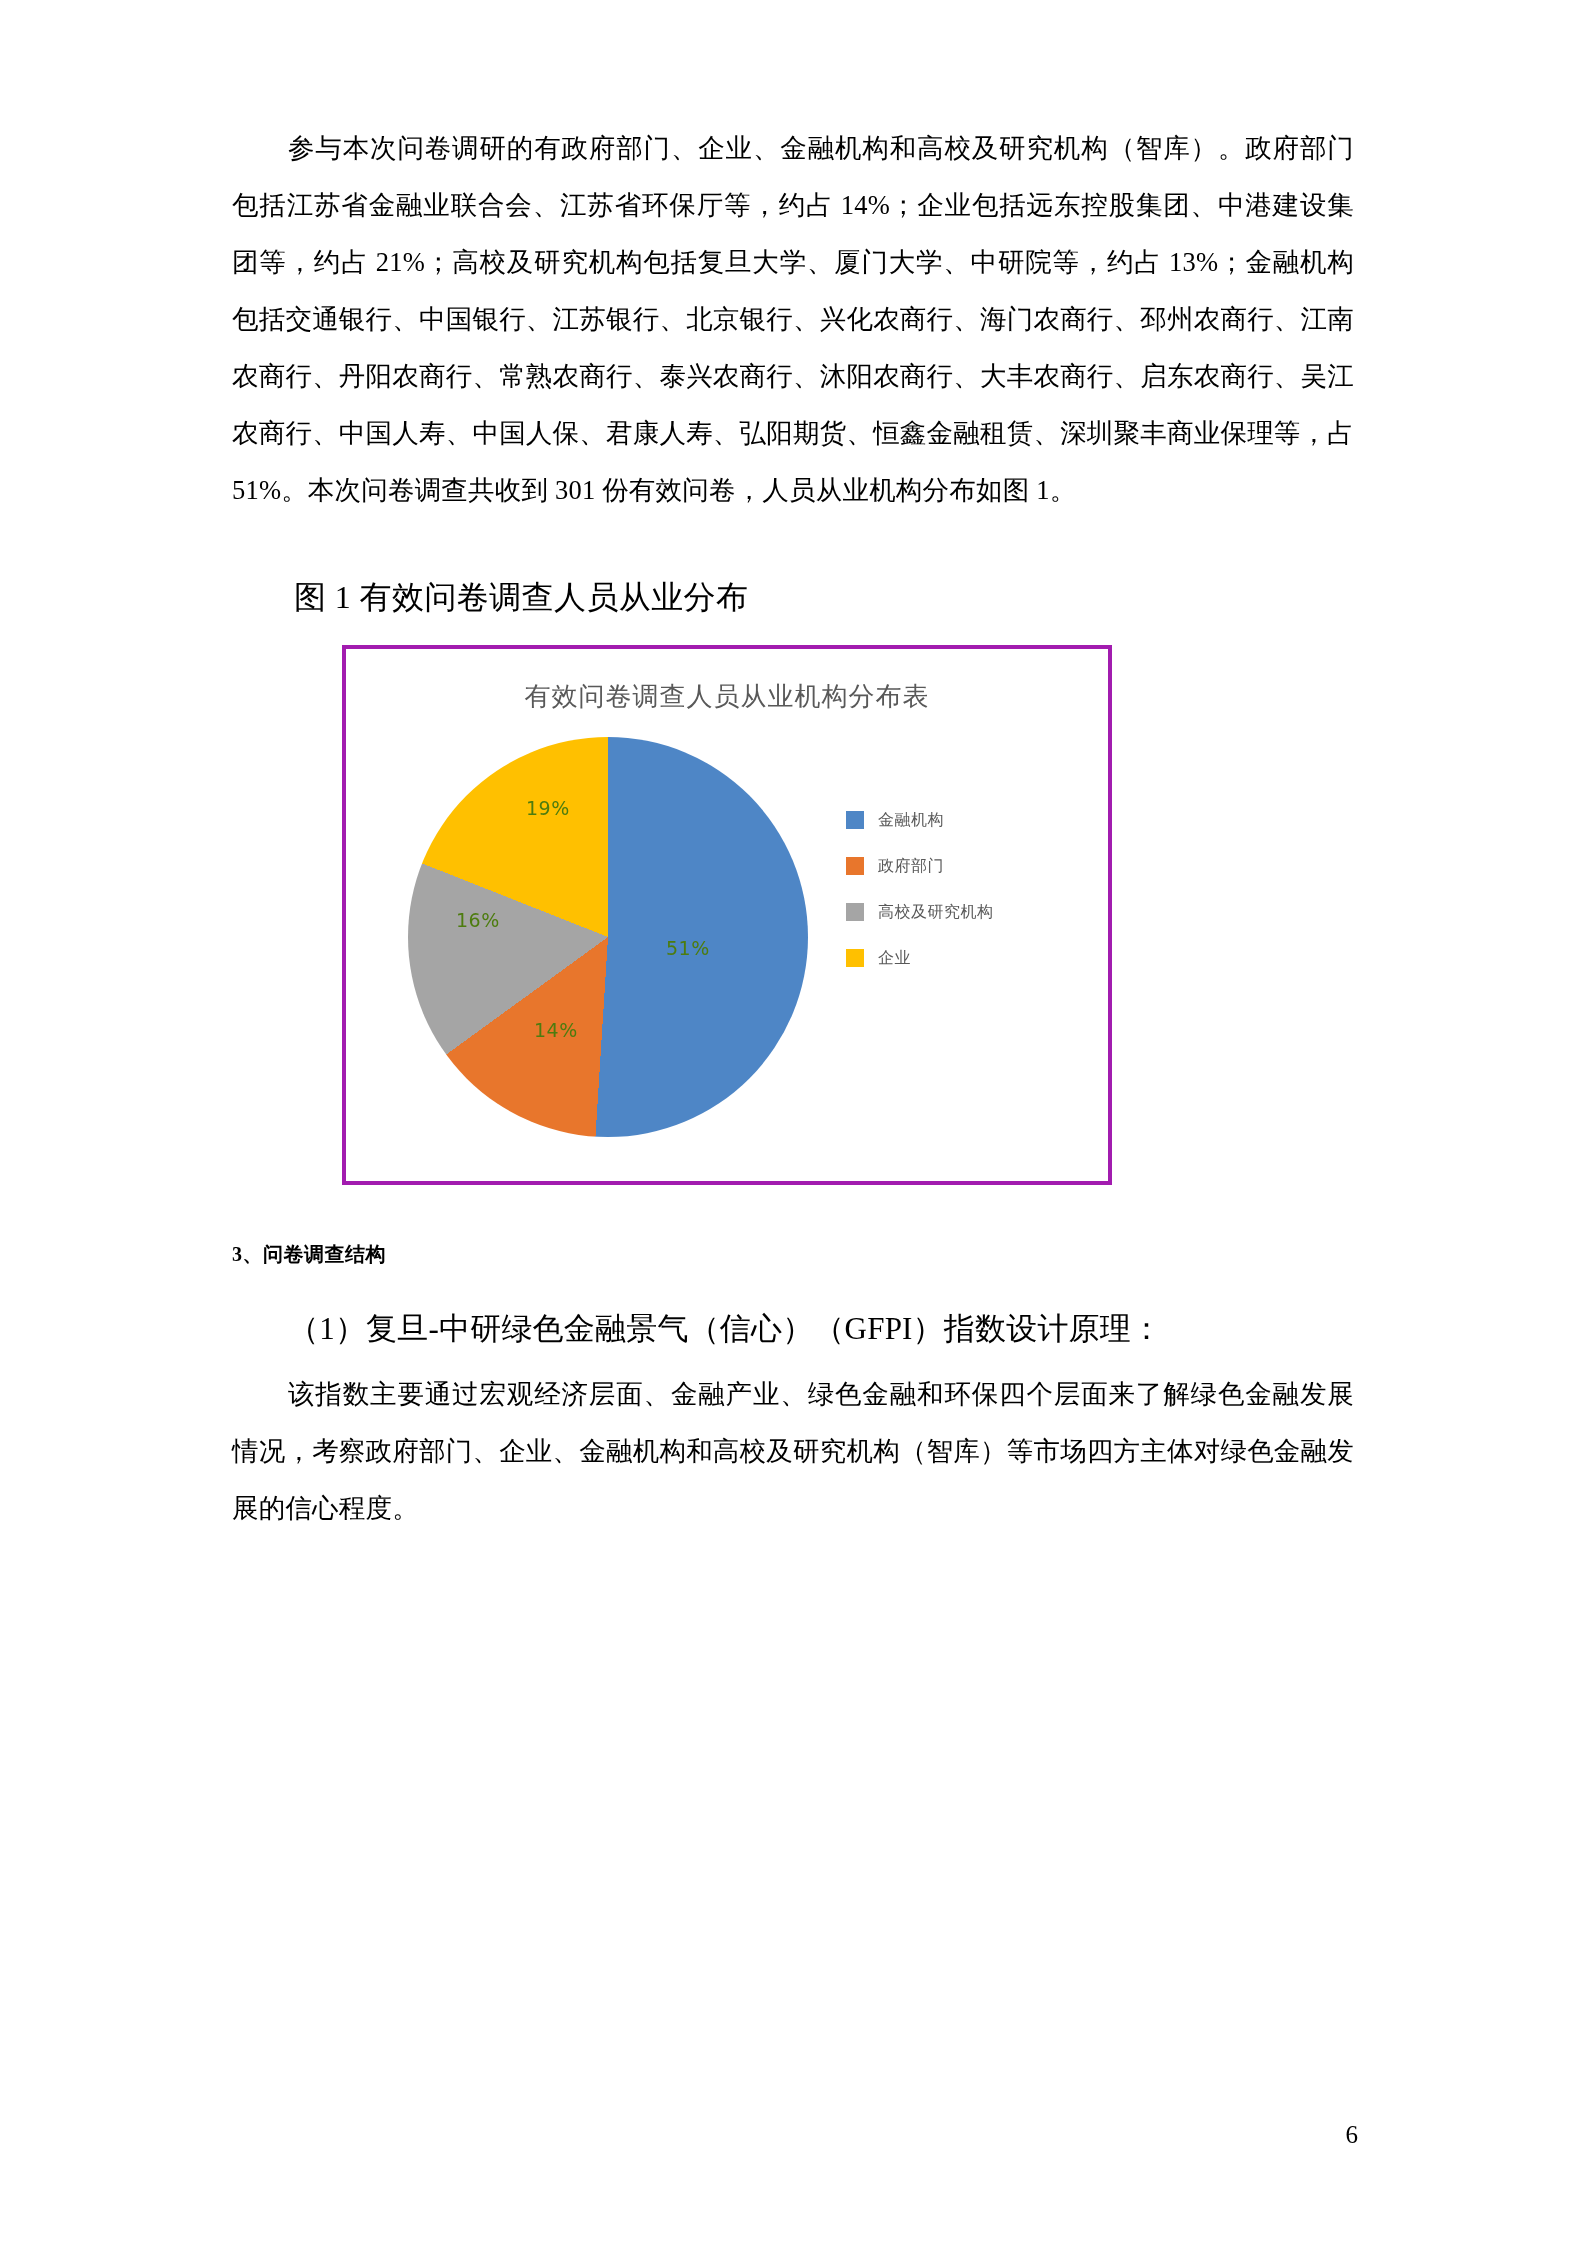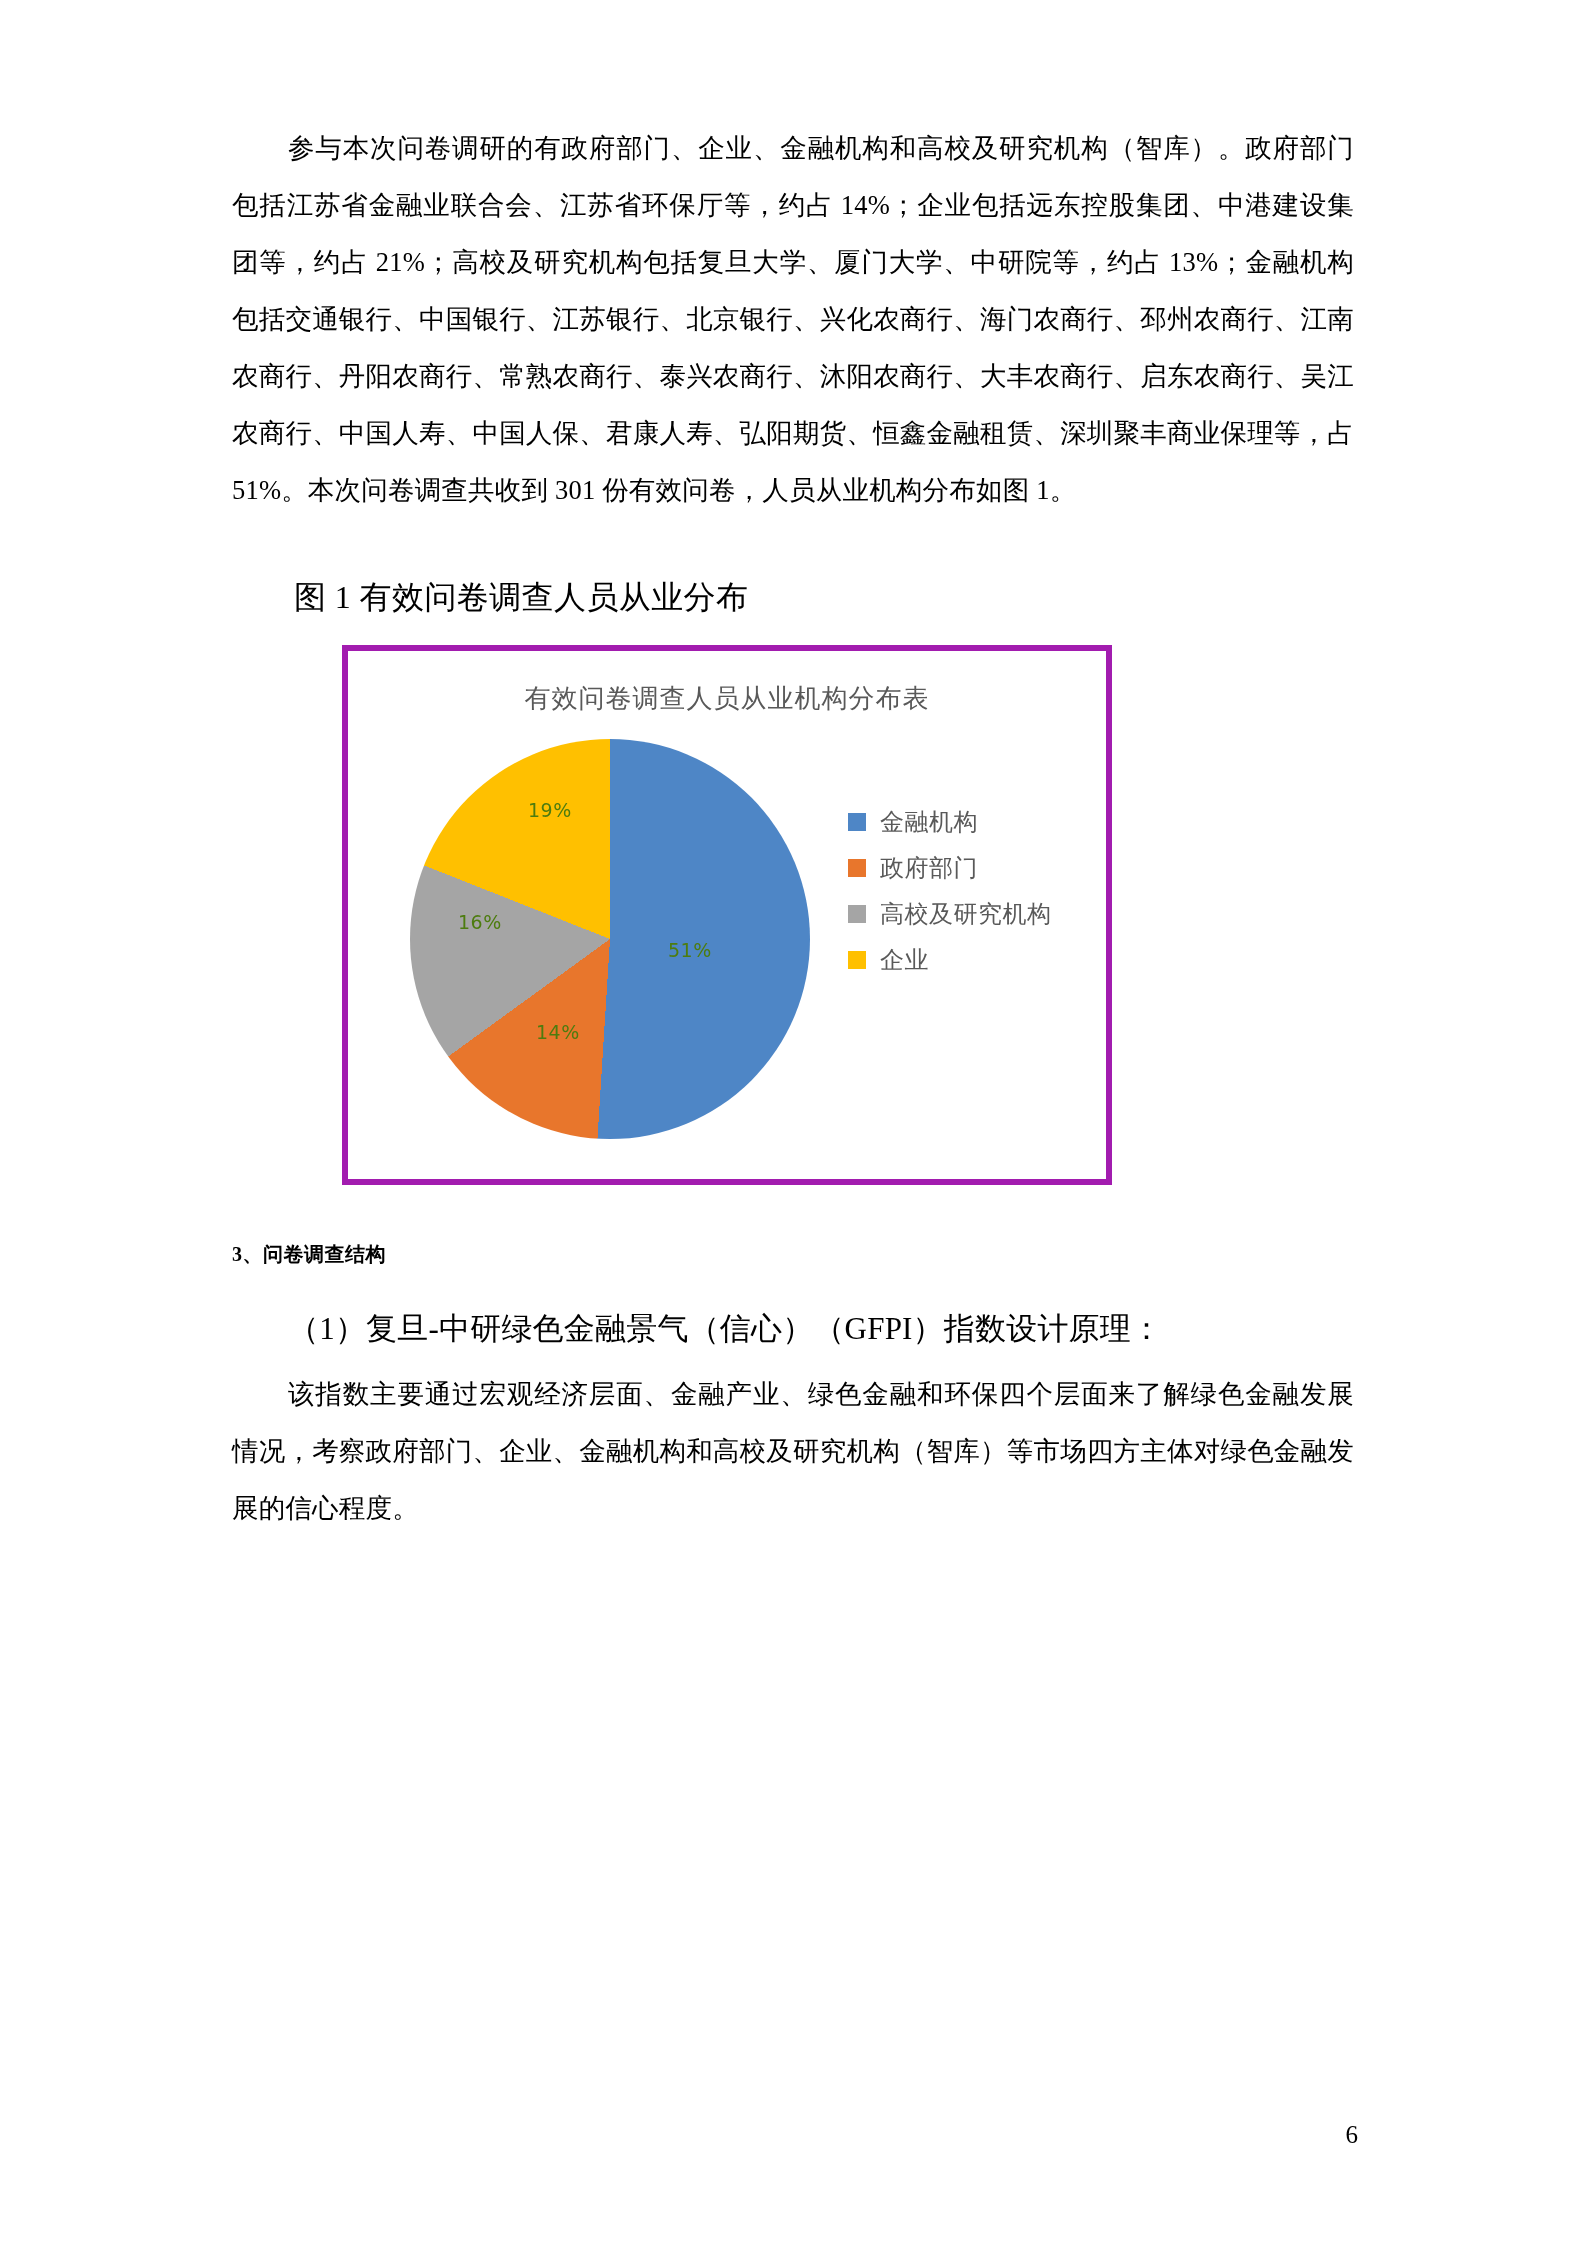--- a/index.html
+++ b/index.html
@@ -41,7 +41,7 @@
     margin: 26px 0 0 110px;
     width: 770px;
     height: 540px;
-    border: 6px solid #a21caf;
+    border: 4px solid #a21caf;
     background: #ffffff;
     position: relative;
     box-sizing: border-box;

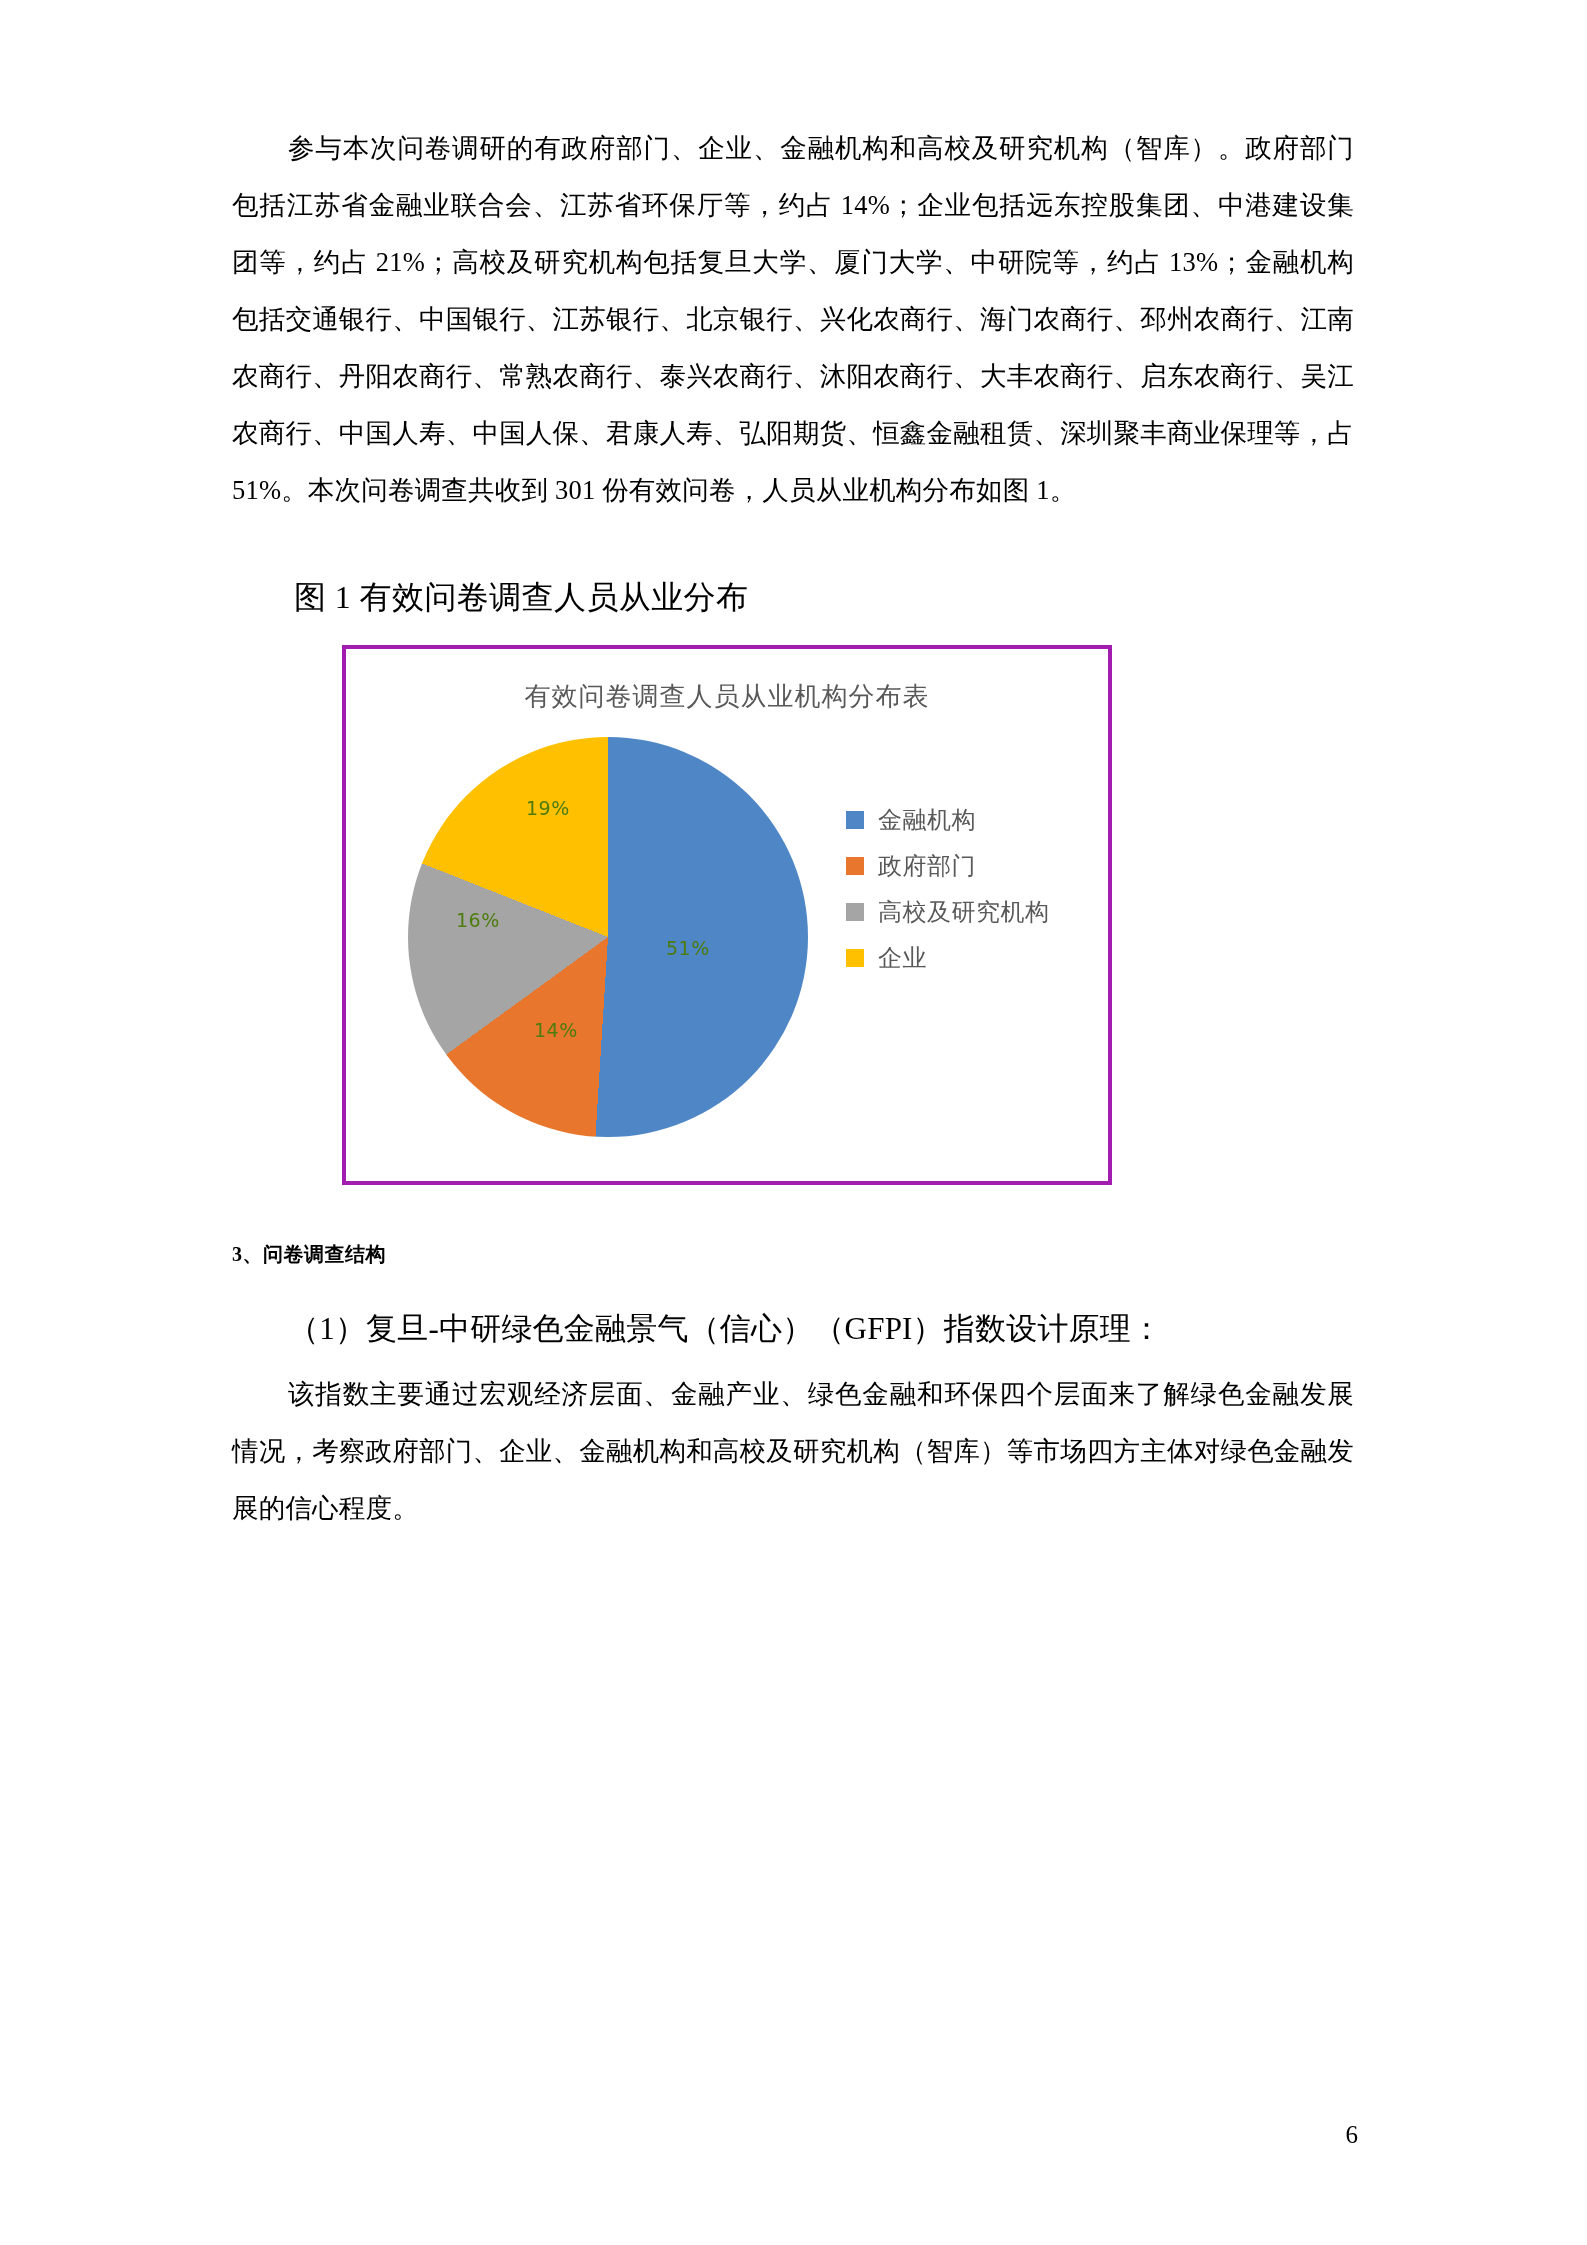--- a/index.html
+++ b/index.html
@@ -109,7 +109,7 @@
   }
   .legend-text {
     font-family: Liberation Serif, serif;
-    font-size: 24px;
+    font-size: 16px;
     color: #595959;
     letter-spacing: 0.5px;
     white-space: nowrap;

